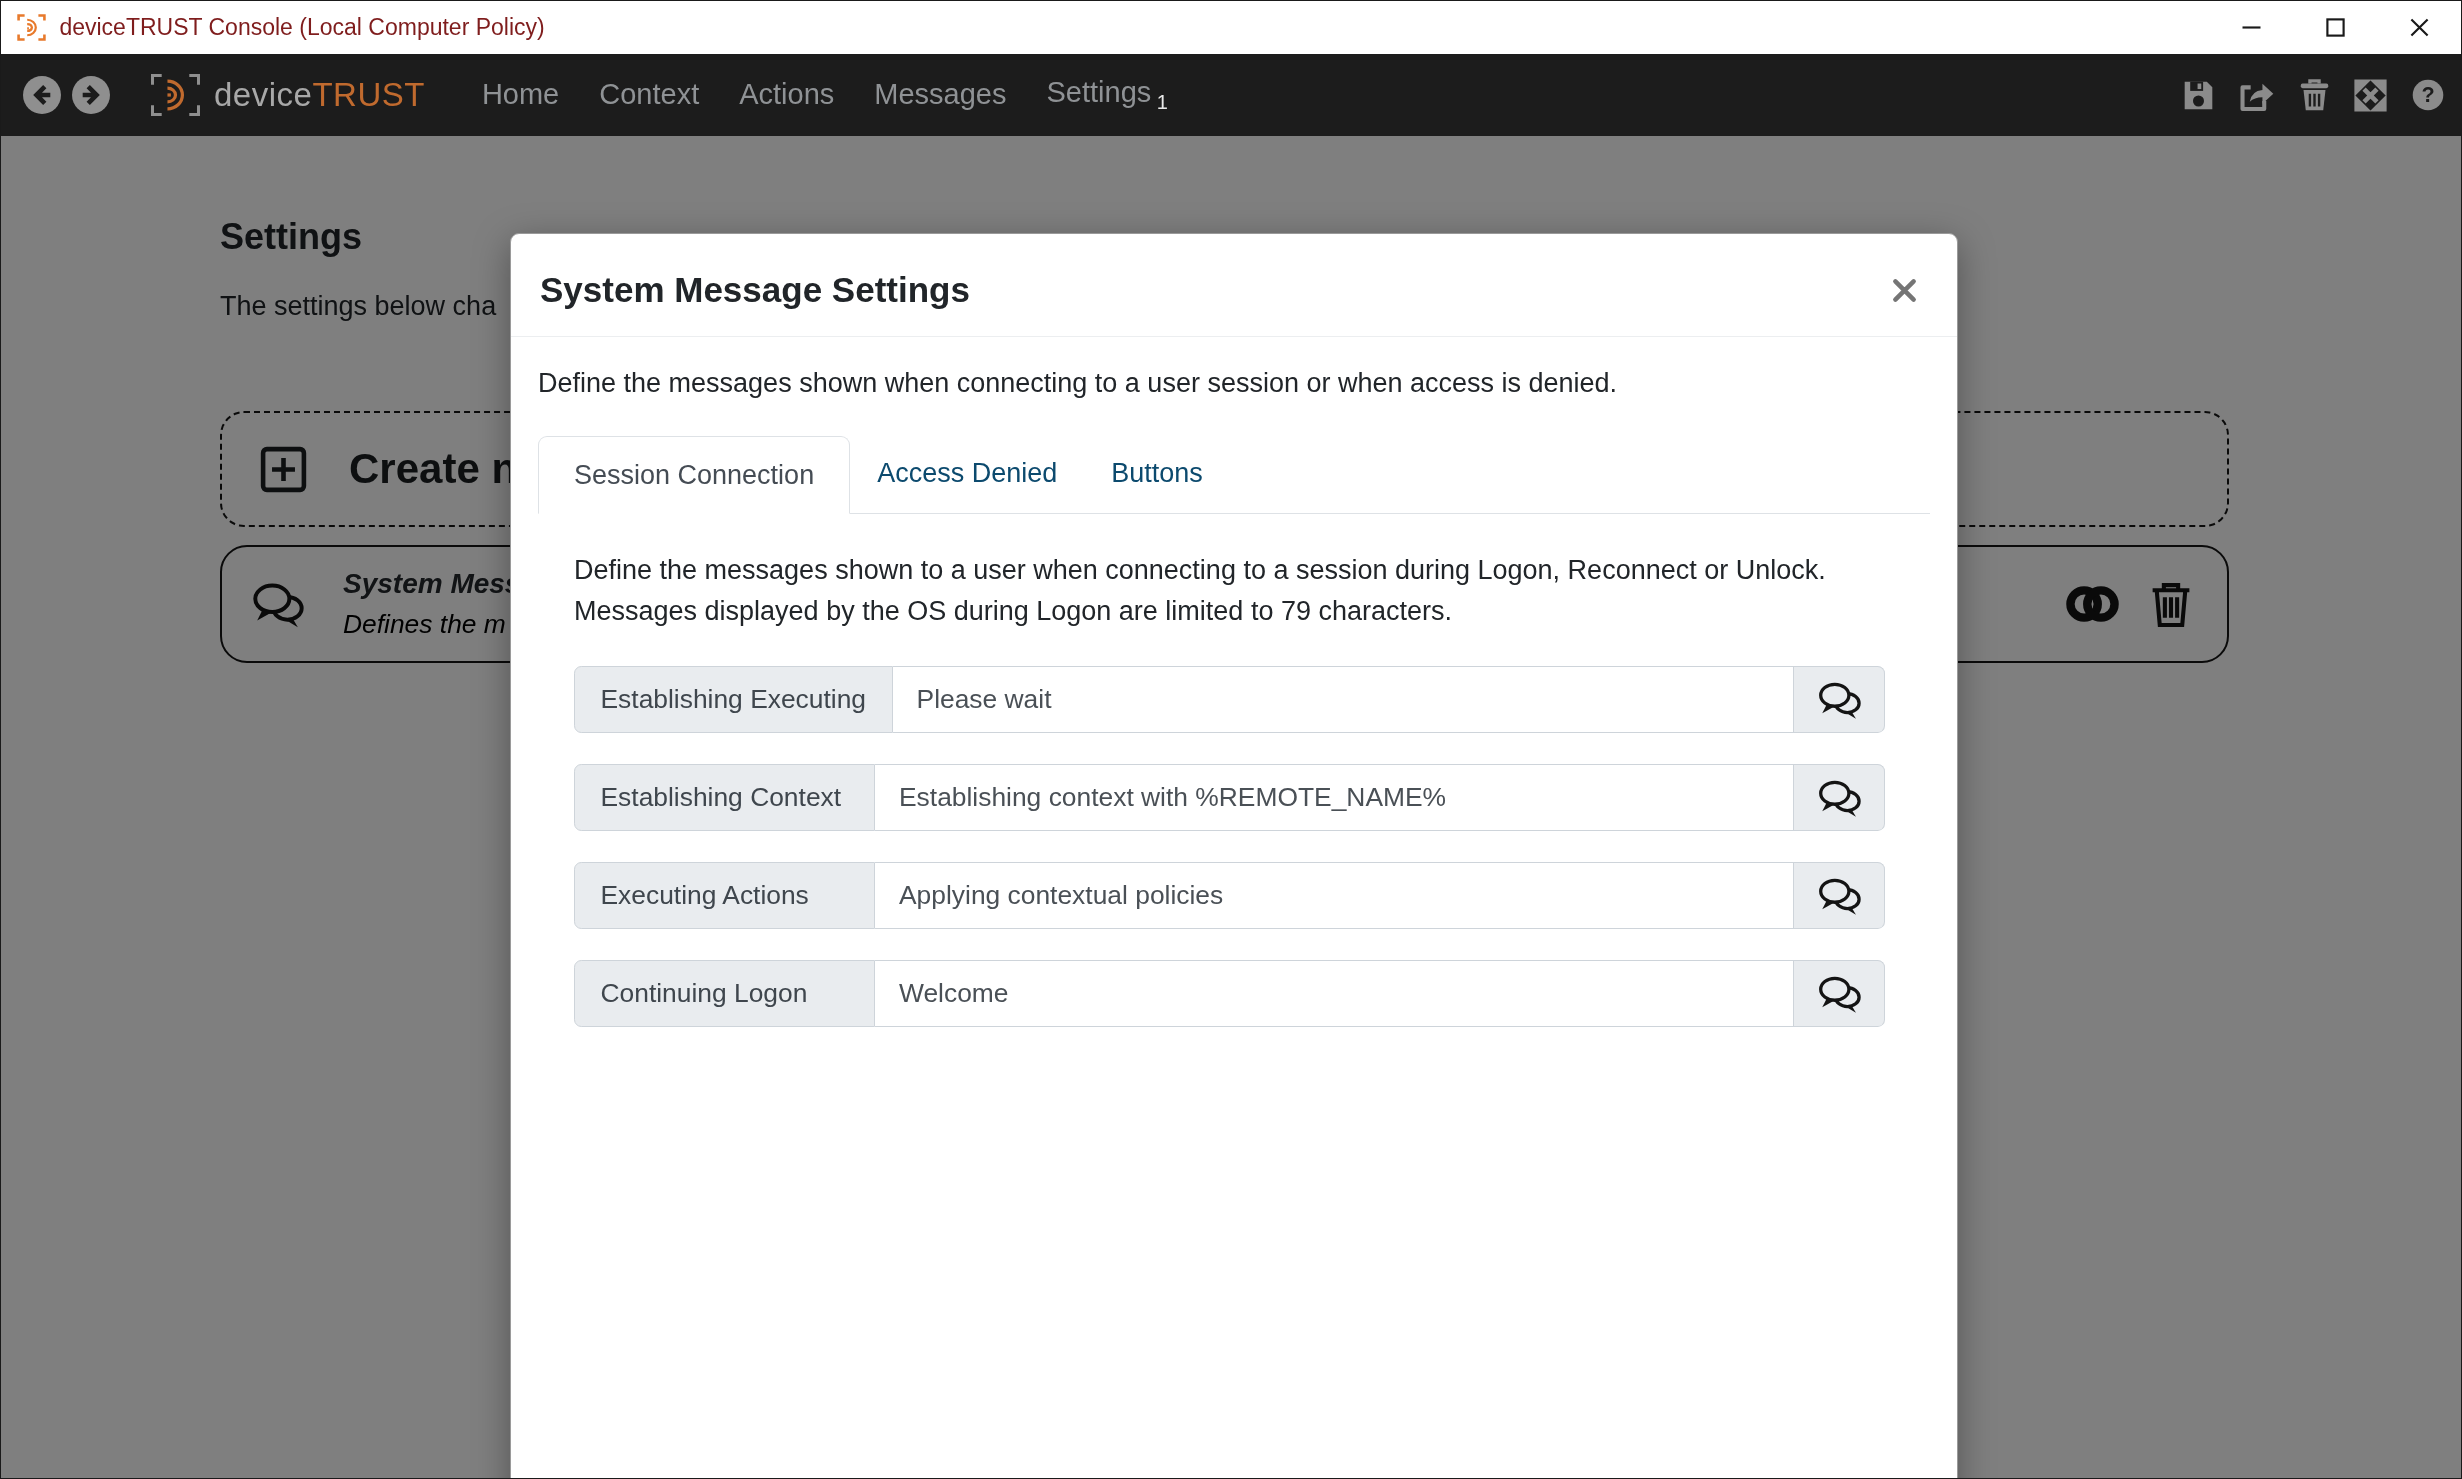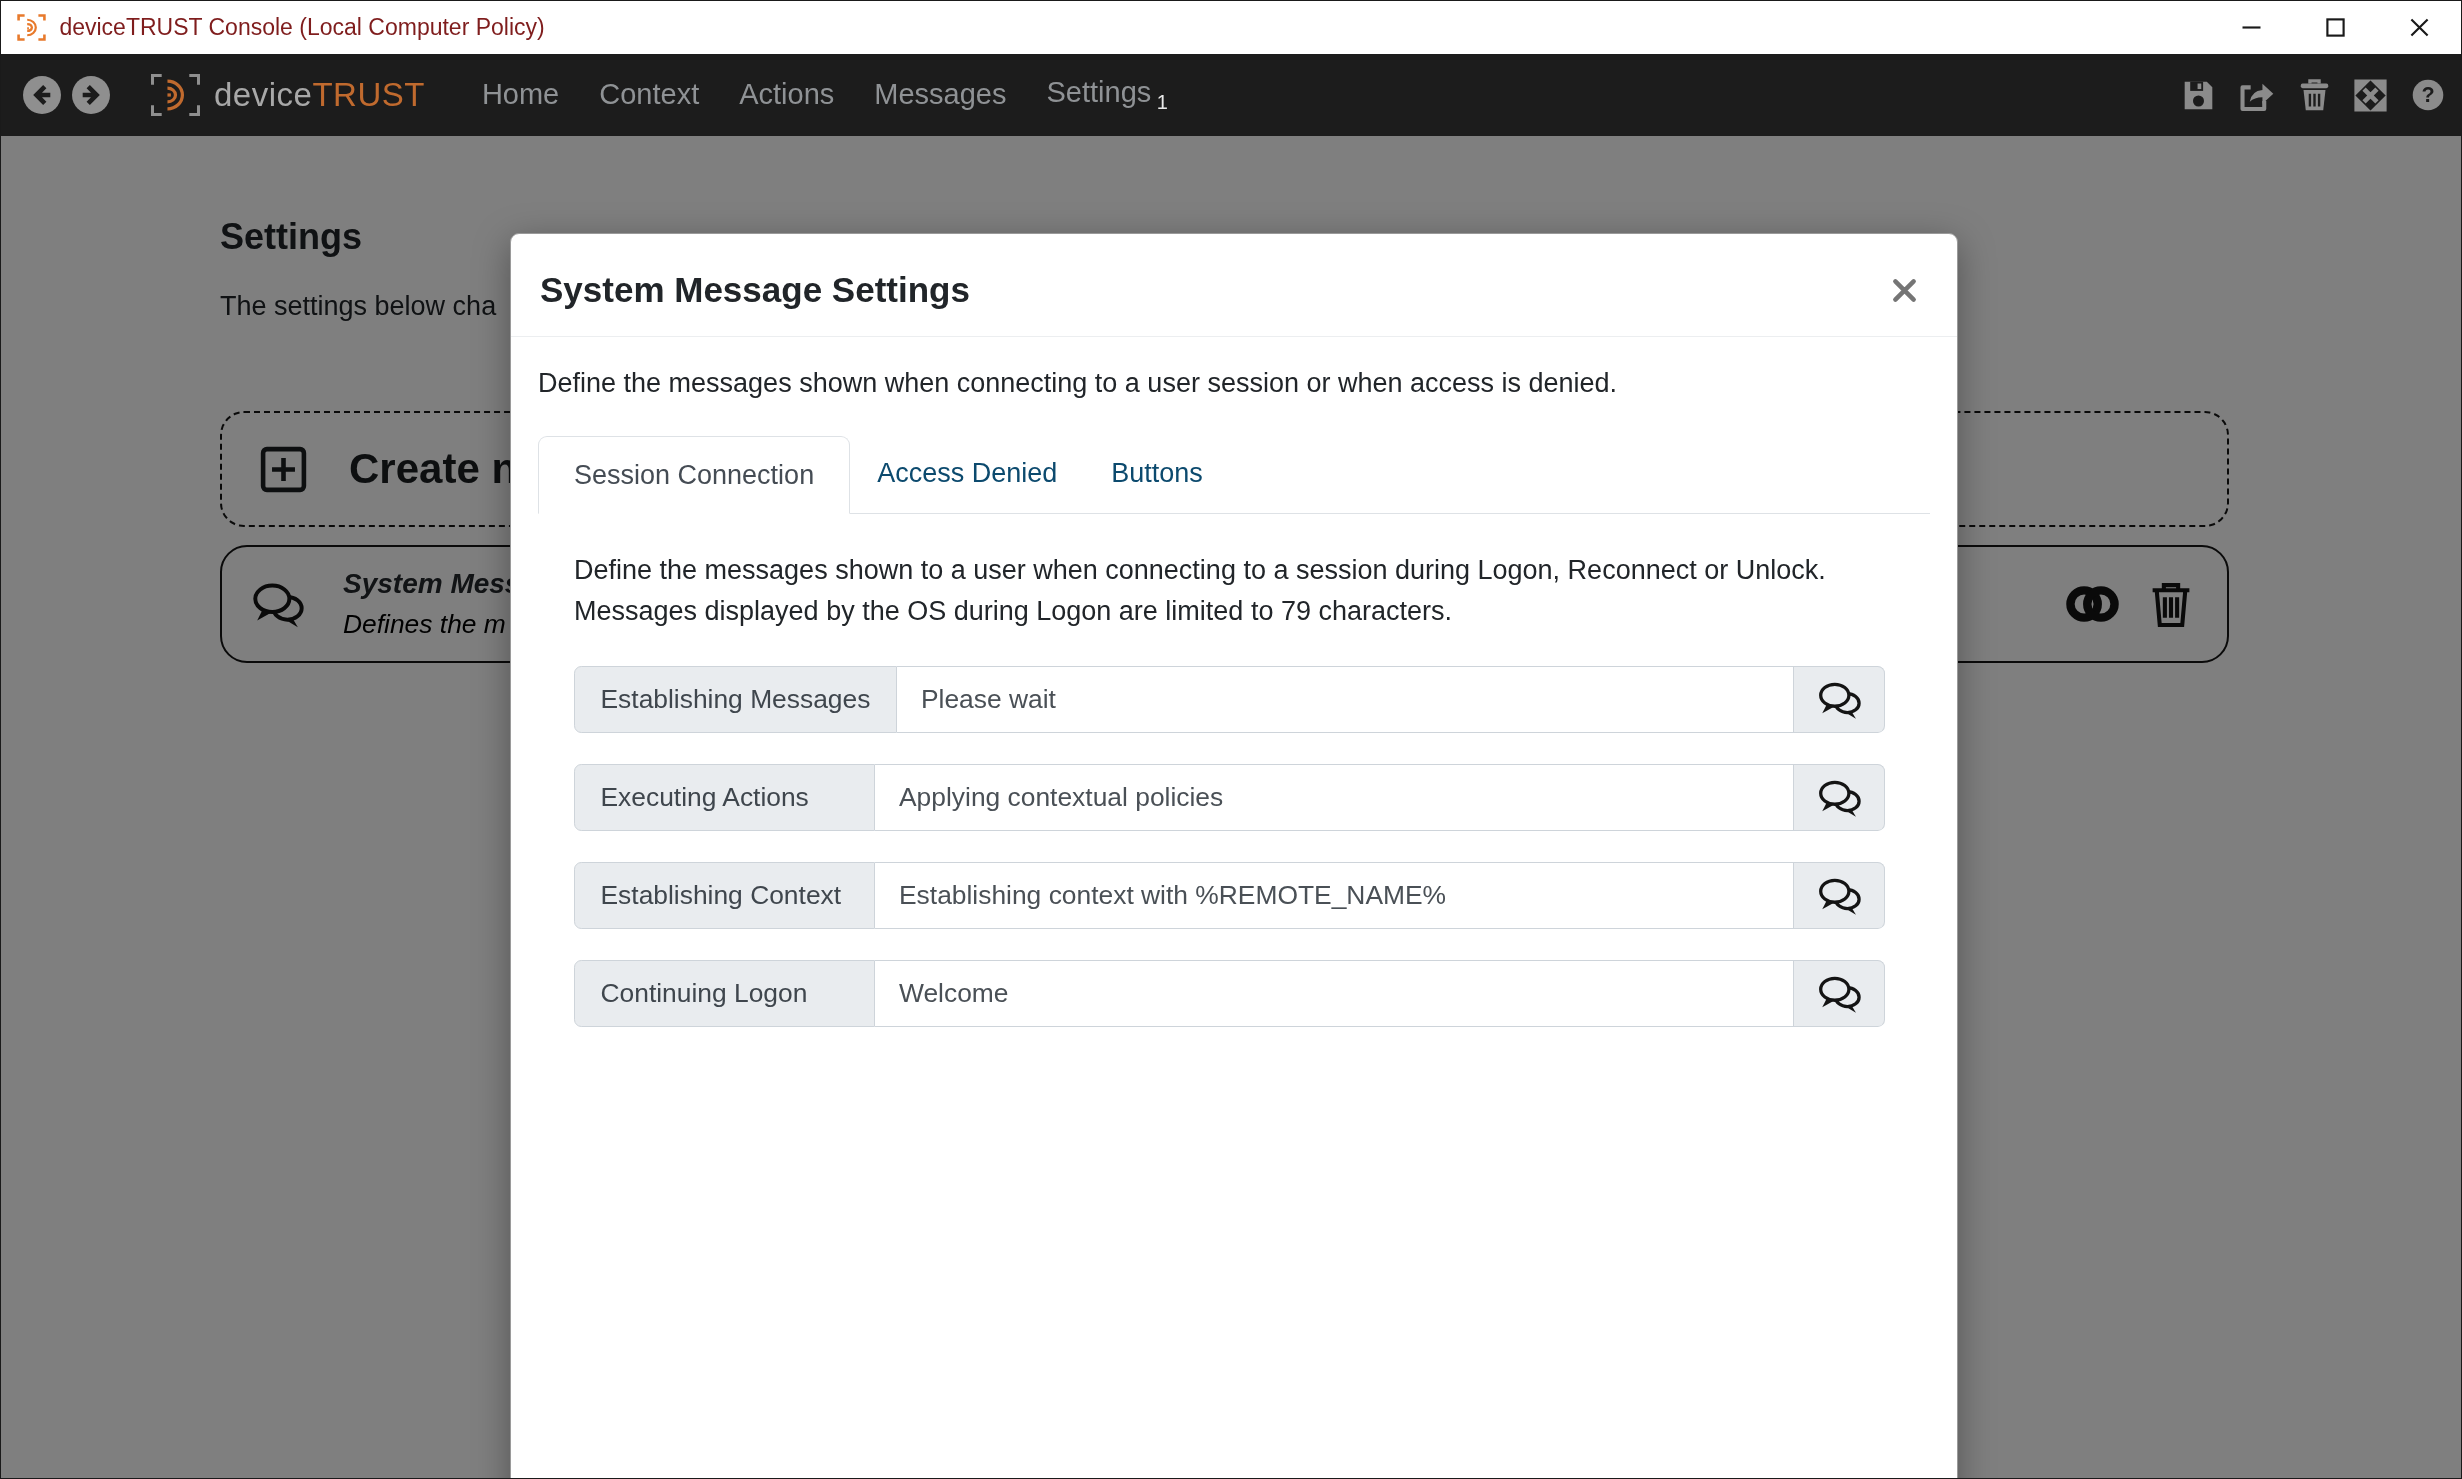--- a/index.html
+++ b/index.html
@@ -245,7 +245,7 @@
 
           <div class="rows">
             <div class="input-group">
-              <div class="ig-label">Establishing Messages</div>
+              <div class="ig-label">Establishing Executing</div>
               <input class="ig-input" type="text" value="Please wait" style="">
               <div class="ig-btn">
                 <svg width="47" height="44" viewBox="0 0 60 56">

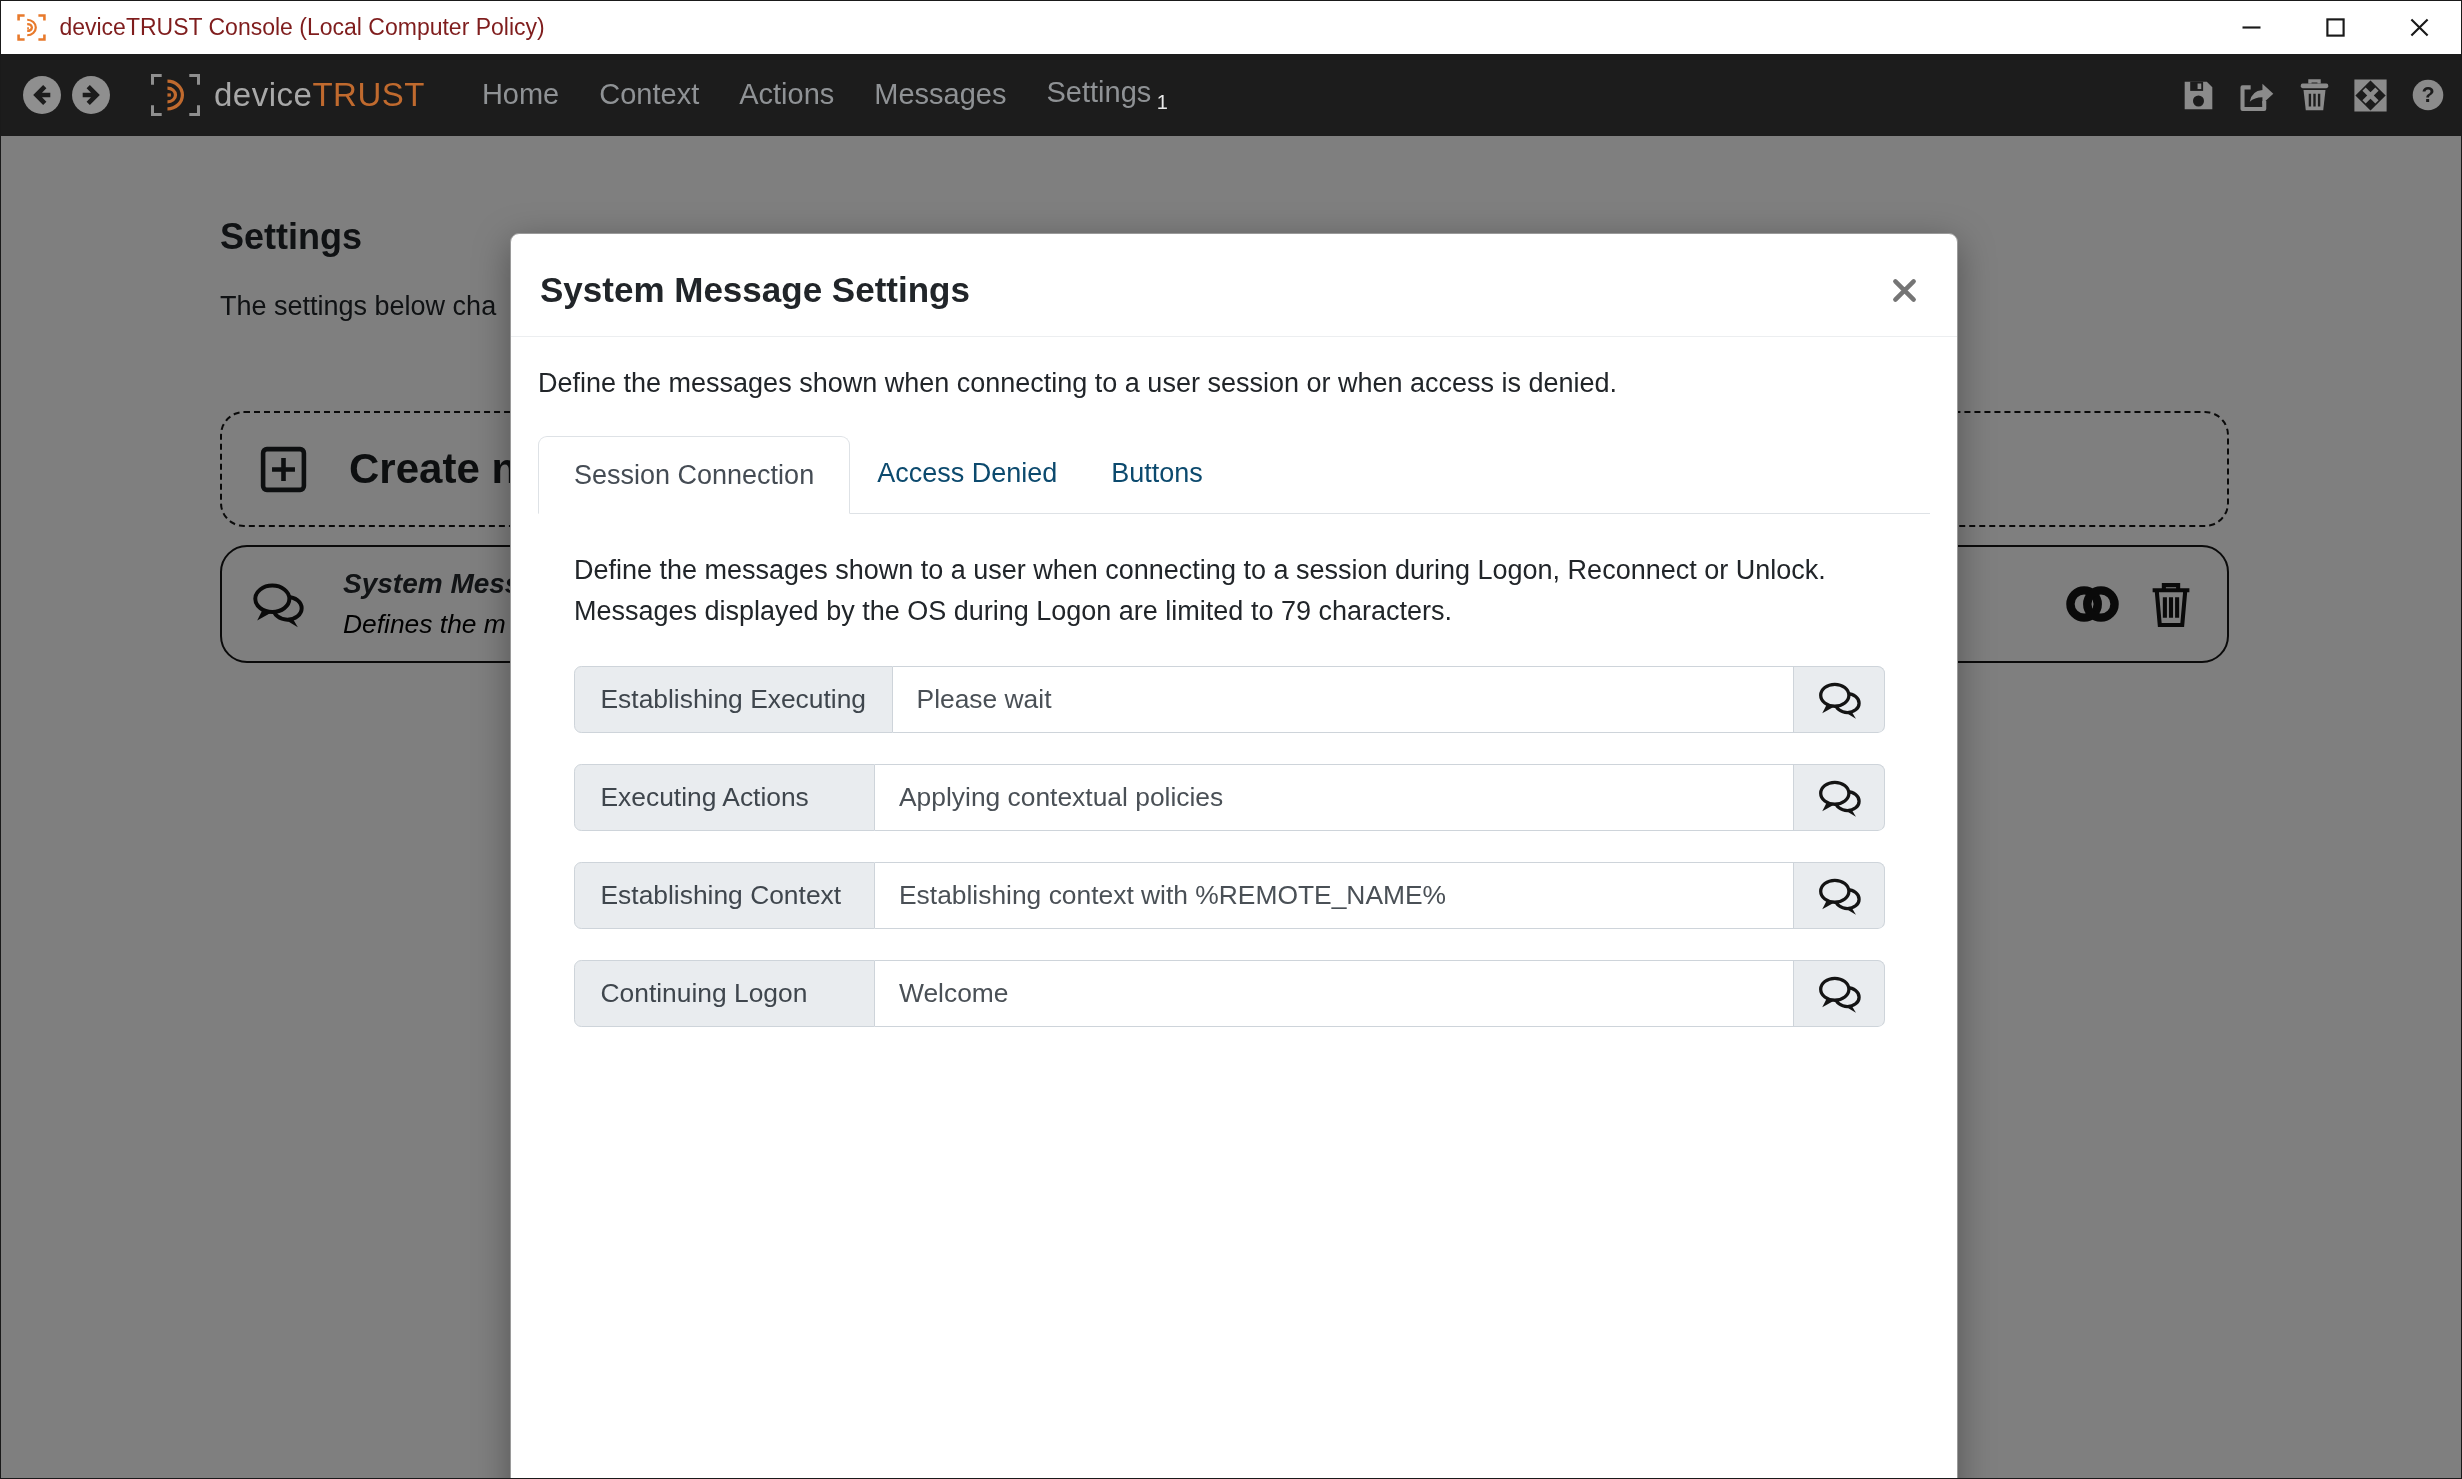--- a/index.html
+++ b/index.html
@@ -258,8 +258,8 @@
             </div>
 
             <div class="input-group">
-              <div class="ig-label">Executing Actions</div>
-              <input class="ig-input" type="text" value="Applying contextual policies" style="">
+              <div class="ig-label">Establishing Context</div>
+              <input class="ig-input" type="text" value="Establishing context with %REMOTE_NAME%" style="">
               <div class="ig-btn">
                 <svg width="47" height="44" viewBox="0 0 60 56">
                   <ellipse cx="40" cy="32" rx="15" ry="12" fill="#e9ecef" stroke="#141414" stroke-width="4.2"></ellipse>
@@ -271,8 +271,8 @@
             </div>
 
             <div class="input-group">
-              <div class="ig-label">Establishing Context</div>
-              <input class="ig-input" type="text" value="Establishing context with %REMOTE_NAME%" style="">
+              <div class="ig-label">Executing Actions</div>
+              <input class="ig-input" type="text" value="Applying contextual policies" style="">
               <div class="ig-btn">
                 <svg width="47" height="44" viewBox="0 0 60 56">
                   <ellipse cx="40" cy="32" rx="15" ry="12" fill="#e9ecef" stroke="#141414" stroke-width="4.2"></ellipse>

